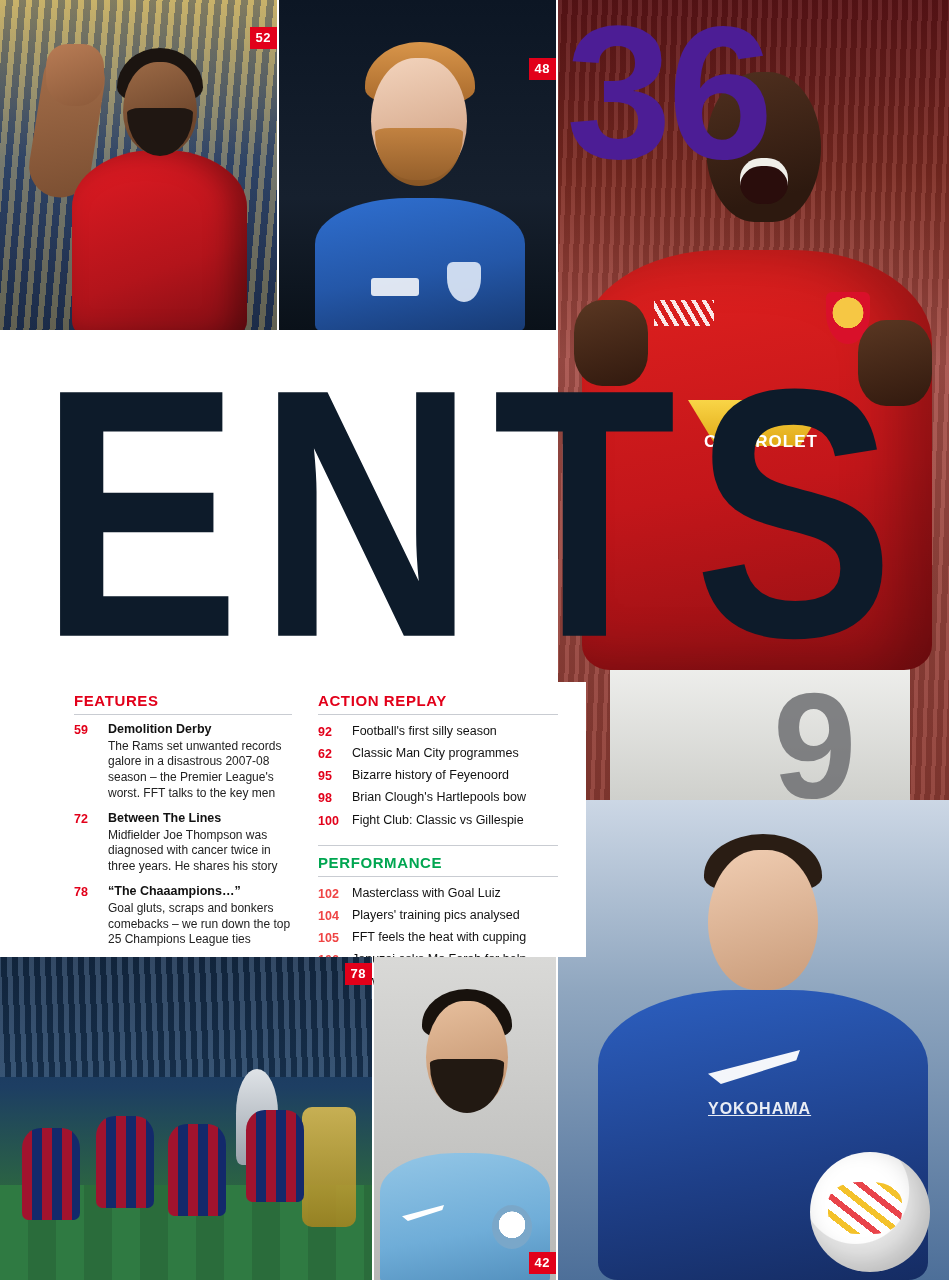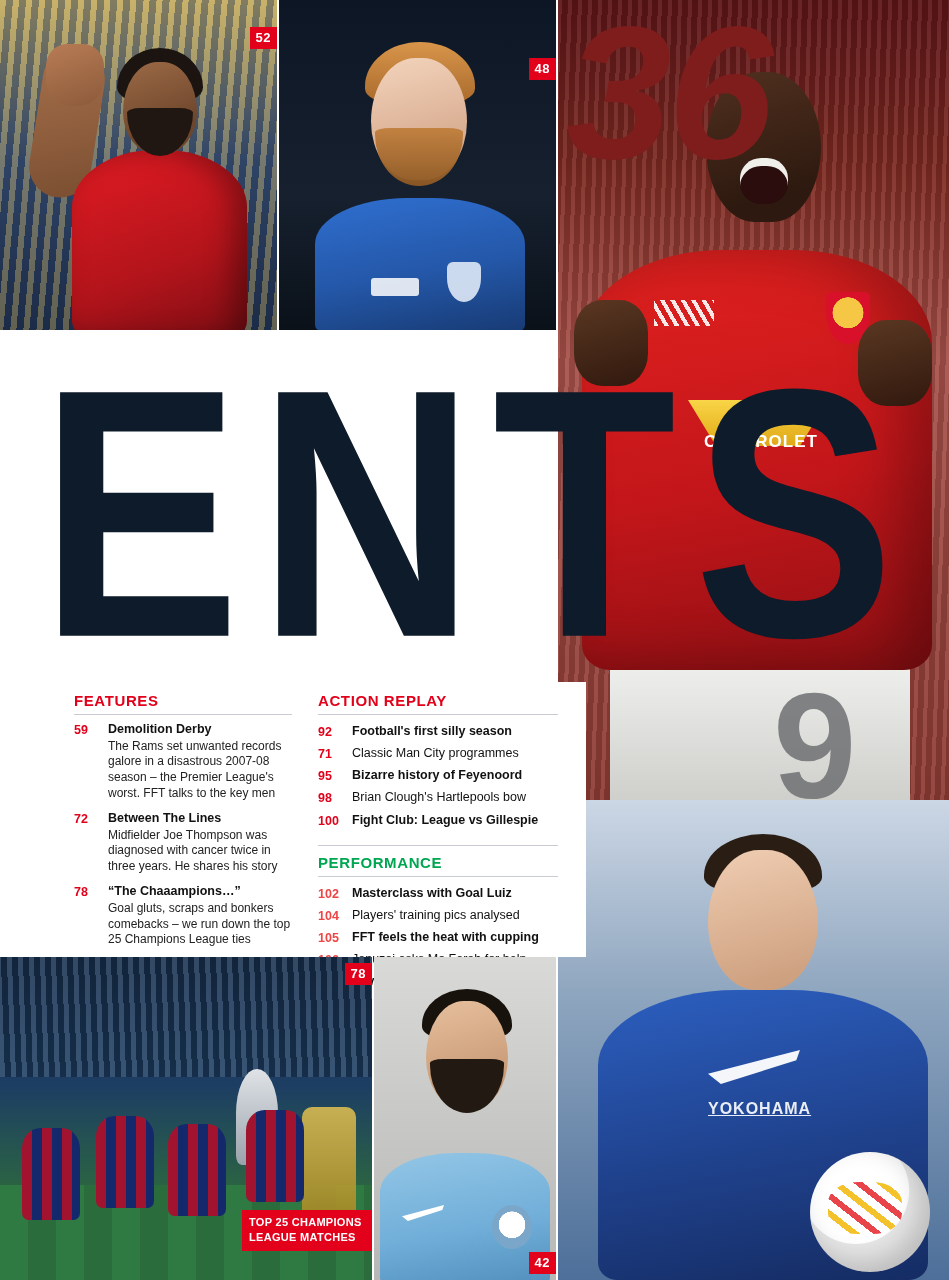--- a/index.html
+++ b/index.html
@@ -160,8 +160,8 @@
 
   
   .bignum {
-    position:absolute; color:#7f1d1d; font-family:"Liberation Sans", sans-serif;
-    font-weight:bold; line-height:.78; letter-spacing:-4px;font-style:italic;
+    position:absolute; color:#4c1d95; font-family:"Liberation Sans", sans-serif;
+    font-weight:bold; line-height:.78; letter-spacing:-4px;
   }
   #num-36 { left:566px; top:18px; font-size:190px; }
   #num-46 { left:752px; top:812px; font-size:105px; }

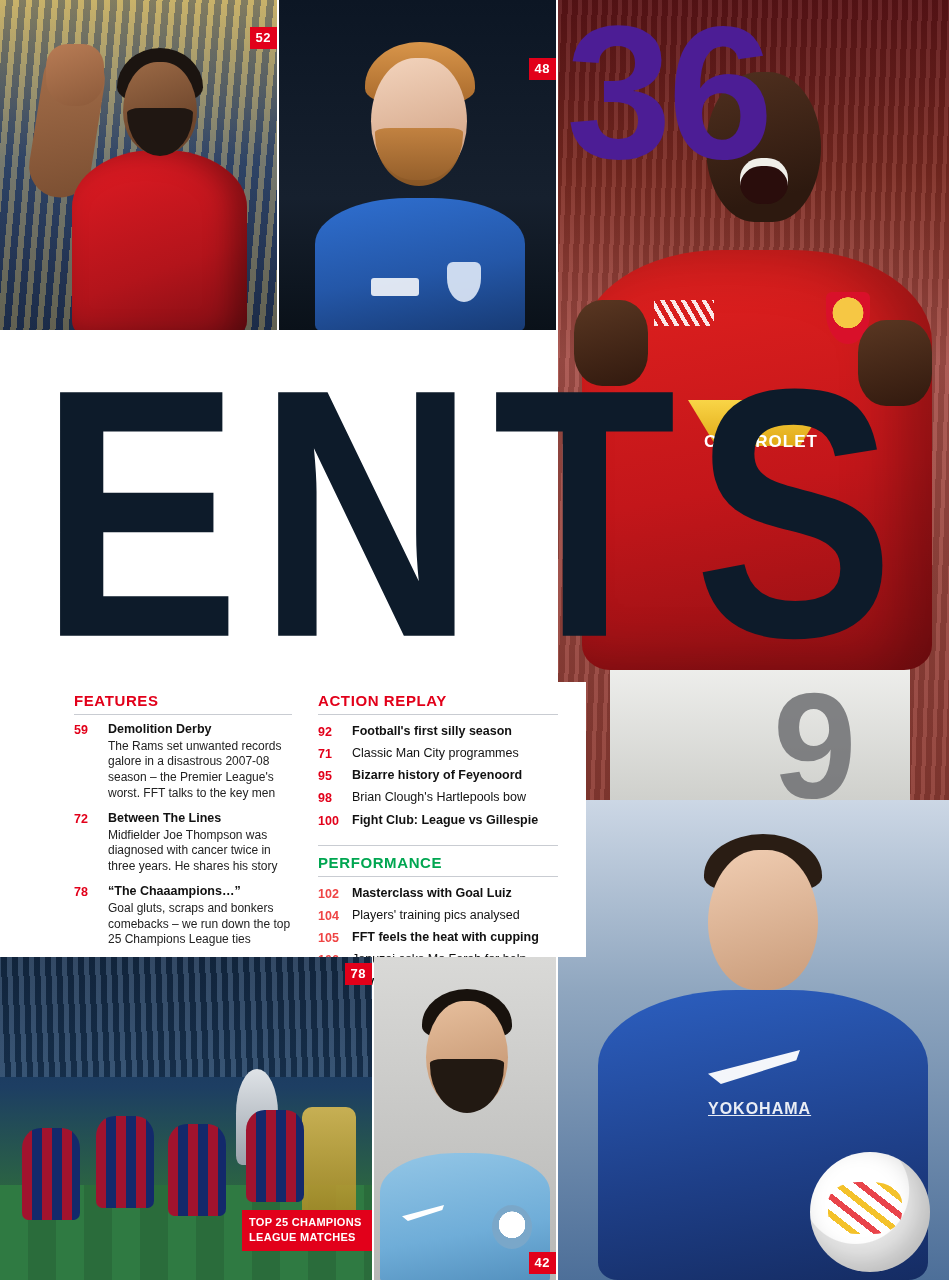--- a/index.html
+++ b/index.html
@@ -241,7 +241,7 @@
   .edesc { font-size:12px; color:#222; line-height:1.32; margin-top:1px; }
   .line-entry { display:flex; margin-bottom:3px; font-size:12.5px; color:#111; line-height:1.45;justify-content:center; }
   .line-entry .lbl { flex:1; }
-  .line-entry .lbl.bold { font-weight:bold; }
+  .line-entry .lbl.bold { font-weight:normal; }
 
   
   .vrule { position:absolute; left:290px; top:692px; width:1px; height:250px; background:#c9ccd2; }

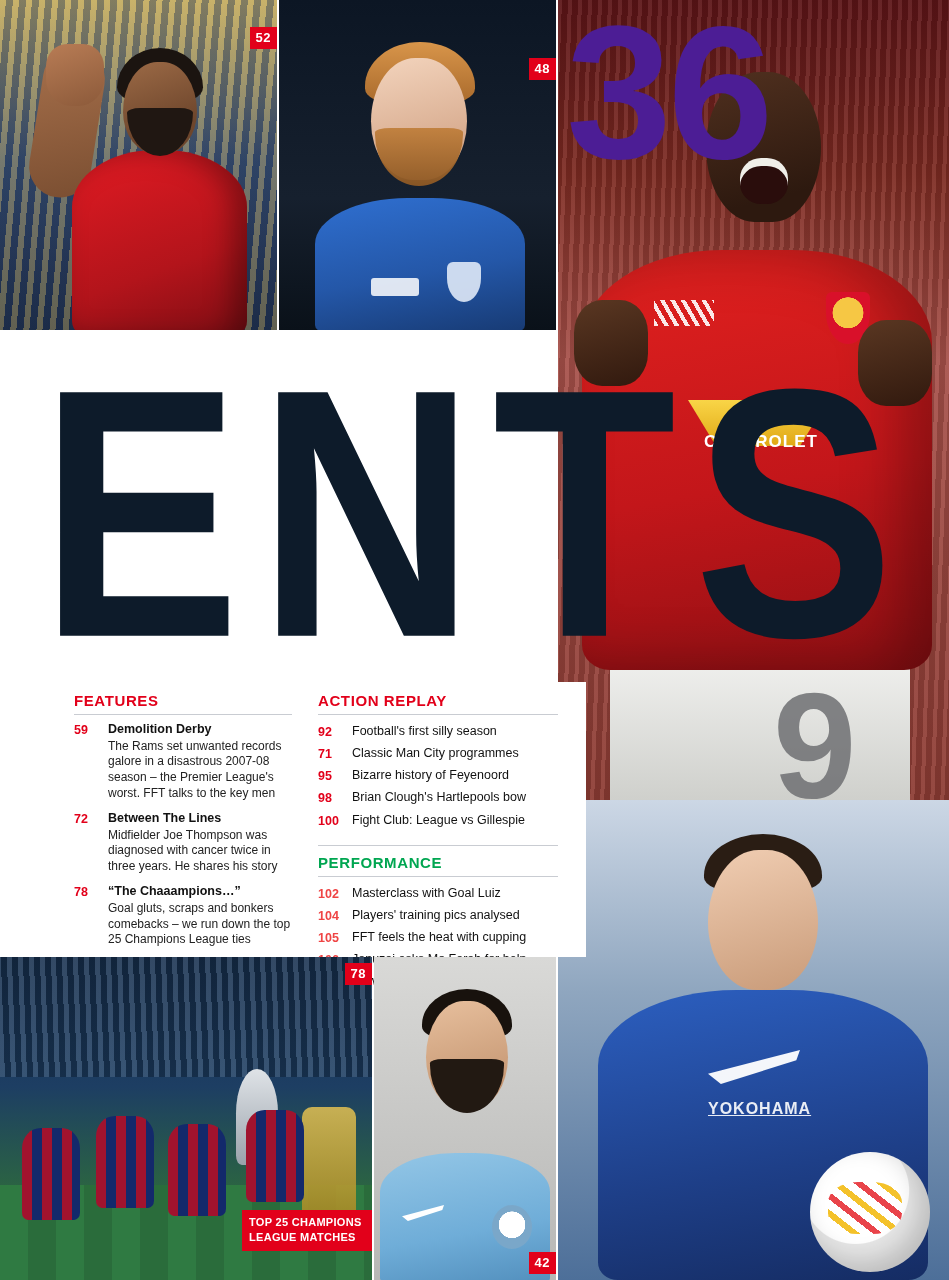--- a/index.html
+++ b/index.html
@@ -416,7 +416,7 @@
           <div class="lbl bold">Football's first silly season</div>
         </div>
         <div class="line-entry">
-          <div class="pg">71</div>
+          <div class="pg">62</div>
           <div class="lbl">Classic Man City programmes</div>
         </div>
         <div class="line-entry">

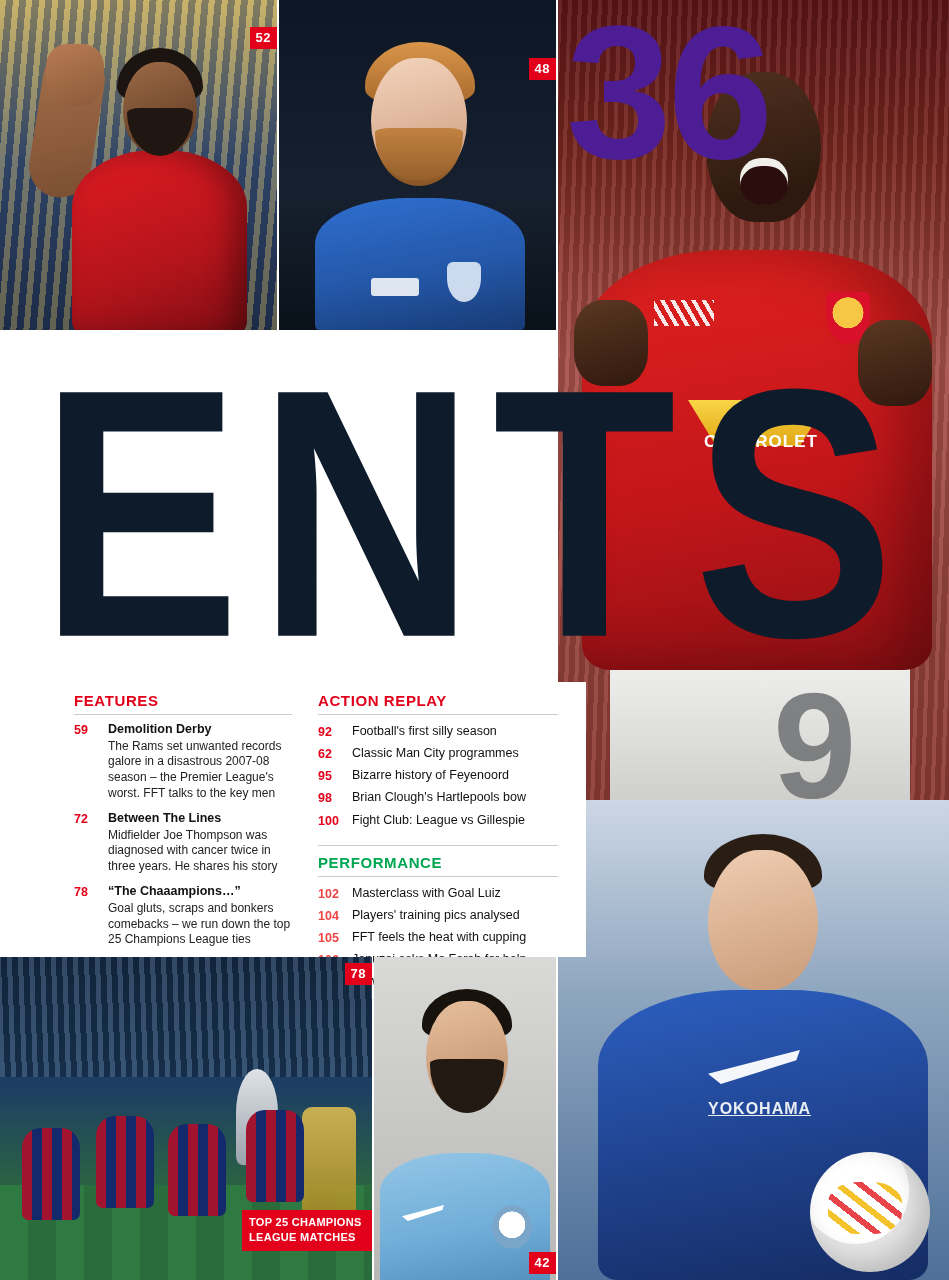--- a/index.html
+++ b/index.html
@@ -429,7 +429,7 @@
         </div>
         <div class="line-entry">
           <div class="pg">100</div>
-          <div class="lbl bold">Fight Club: League vs Gillespie</div>
+          <div class="lbl bold">Fight Club: Classic vs Gillespie</div>
         </div>
 
         <div style="height:12px"></div>

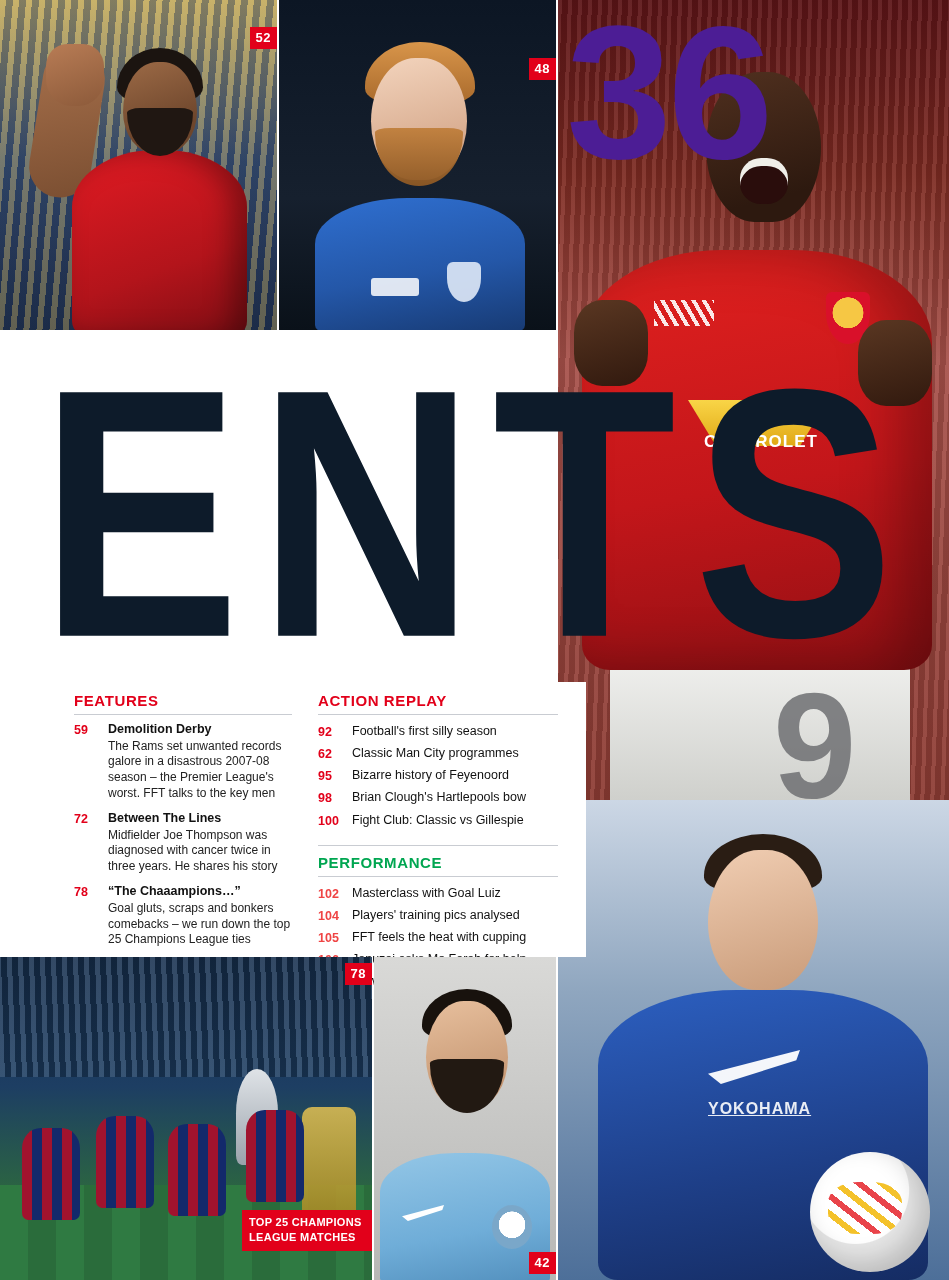--- a/index.html
+++ b/index.html
@@ -483,10 +483,6 @@
     <div class="badge" style="right:0;bottom:6px;">42</div>
   </div>
 
-  <div class="caption-bar">
-    <div>TOP 25 CHAMPIONS</div>
-    <div>LEAGUE MATCHES</div>
-  </div>
 
 </div>
 

